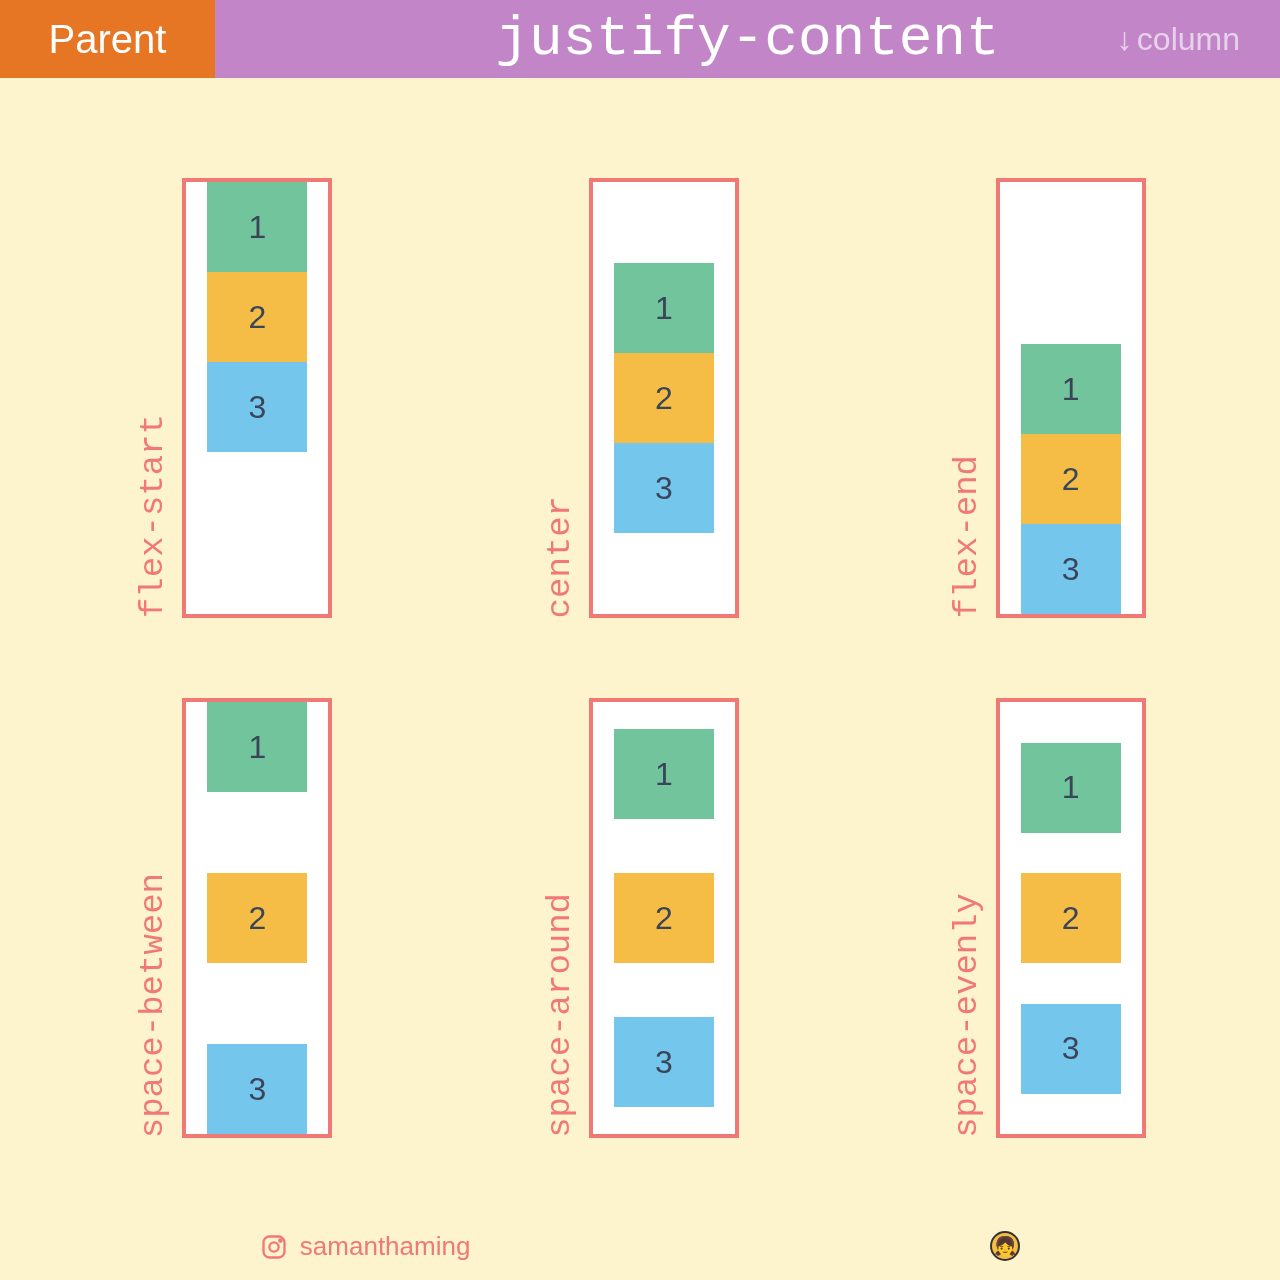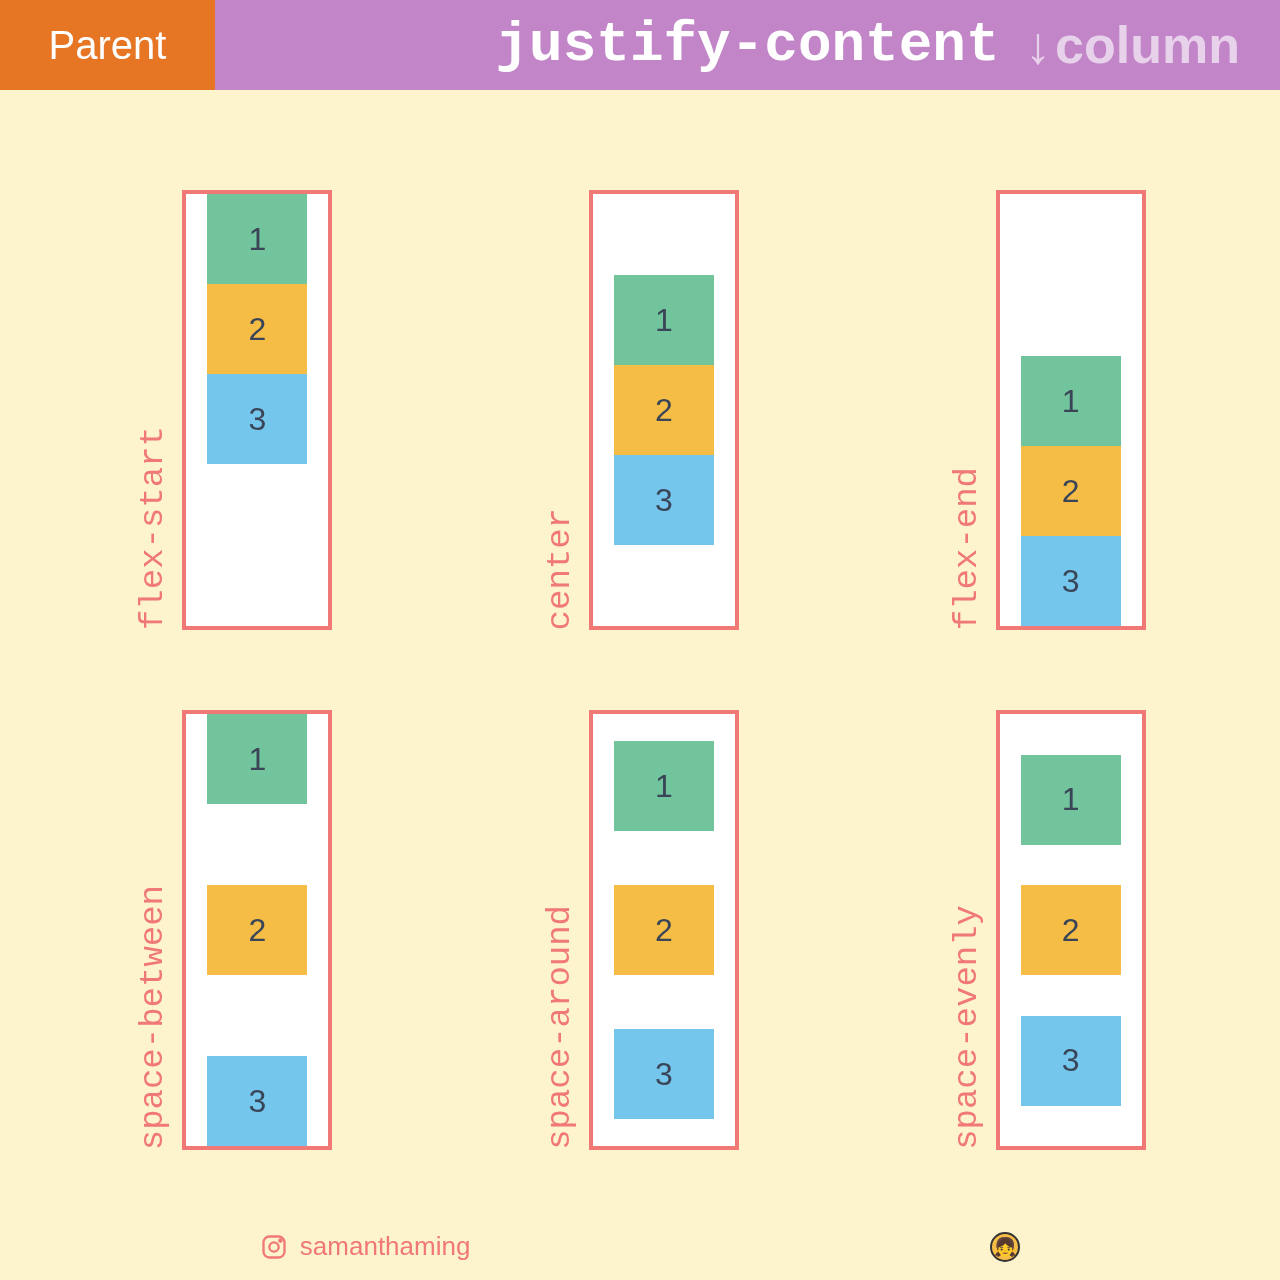--- a/index.html
+++ b/index.html
@@ -12,7 +12,7 @@
     }
     .header {
       display: flex;
-      height: 90px;
+      height: 78px;
       width: 100%;
     }
     .header-parent {

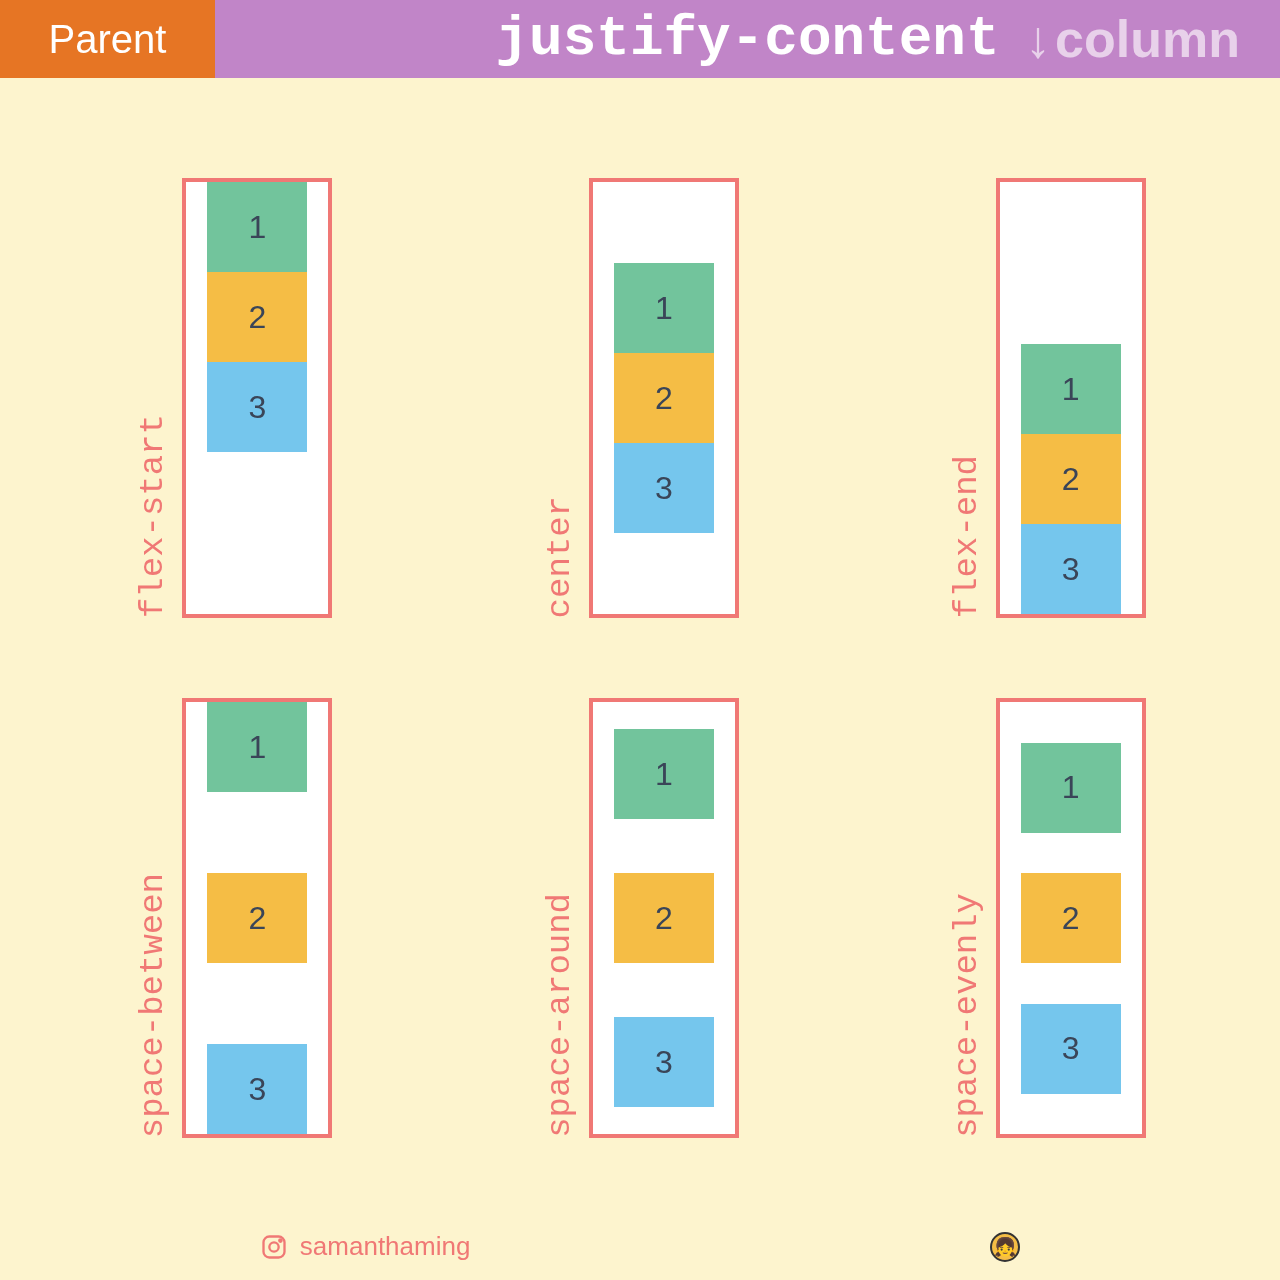--- a/index.html
+++ b/index.html
@@ -34,7 +34,7 @@
       align-items: center;
       justify-content: center;
       font-family: 'Consolas', 'Courier New', monospace;
-      font-weight: 700;
+      font-weight: 400;
       position: relative;
     }
     .header-direction {

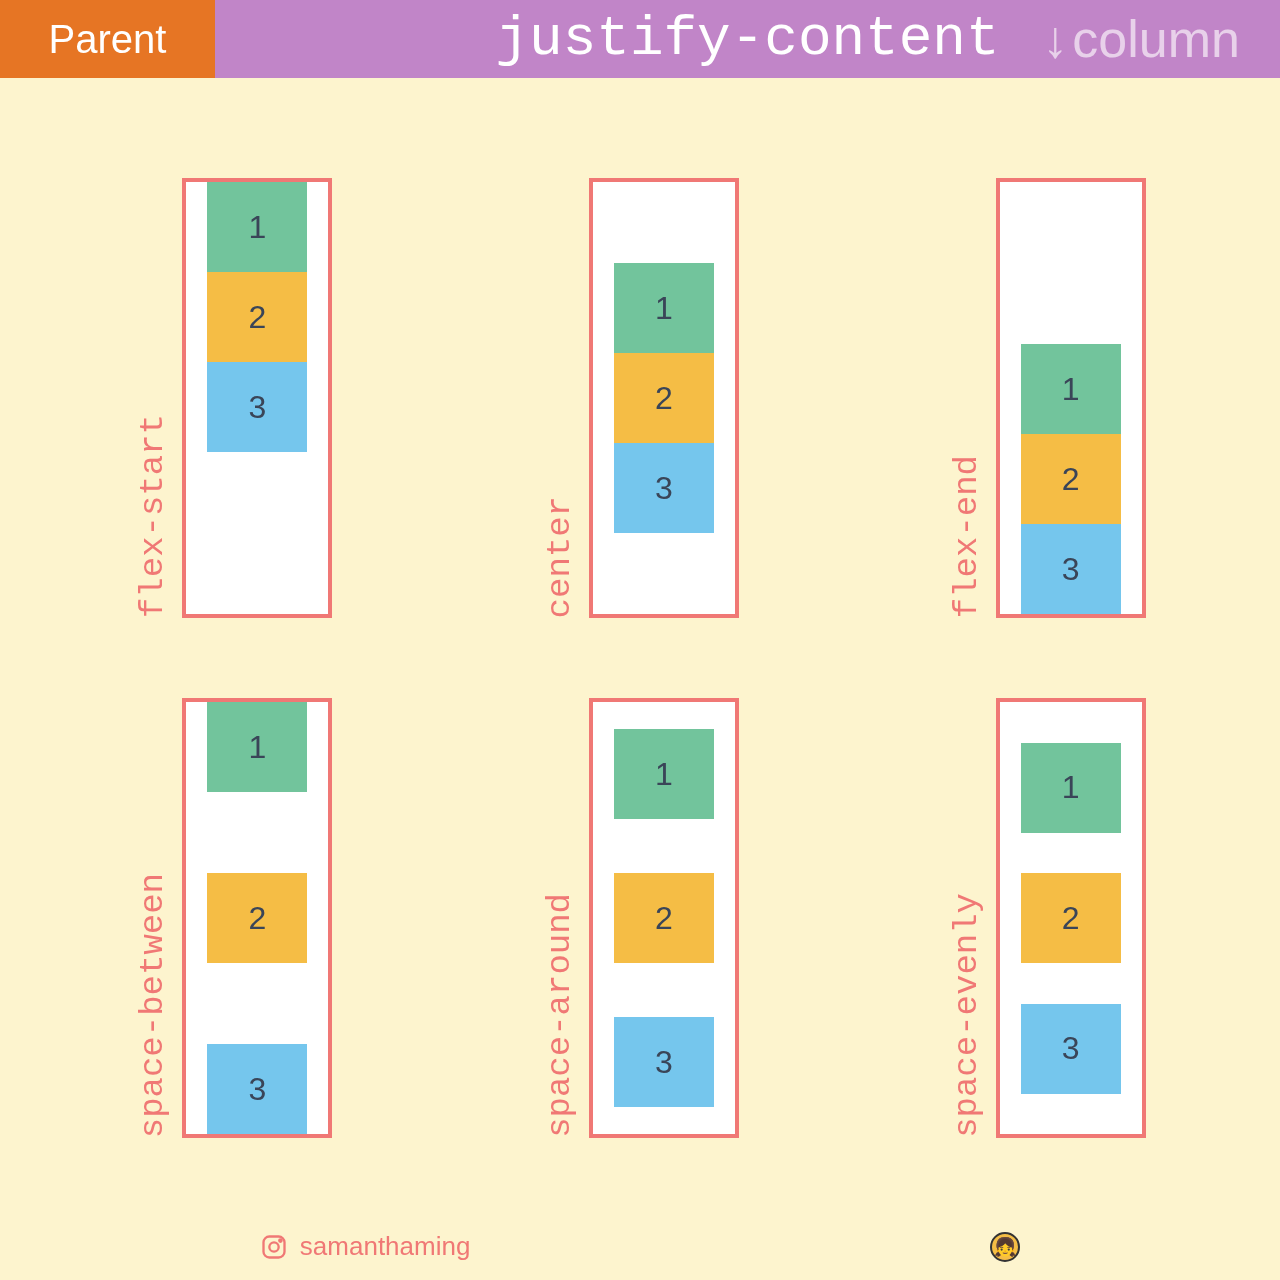--- a/index.html
+++ b/index.html
@@ -42,7 +42,7 @@
       right: 40px;
       top: 50%;
       transform: translateY(-50%);
-      font-size: 52px;
+      font-size: 32px;
       color: #e8d1ea;
       font-family: 'Segoe UI', Arial, sans-serif;
     }

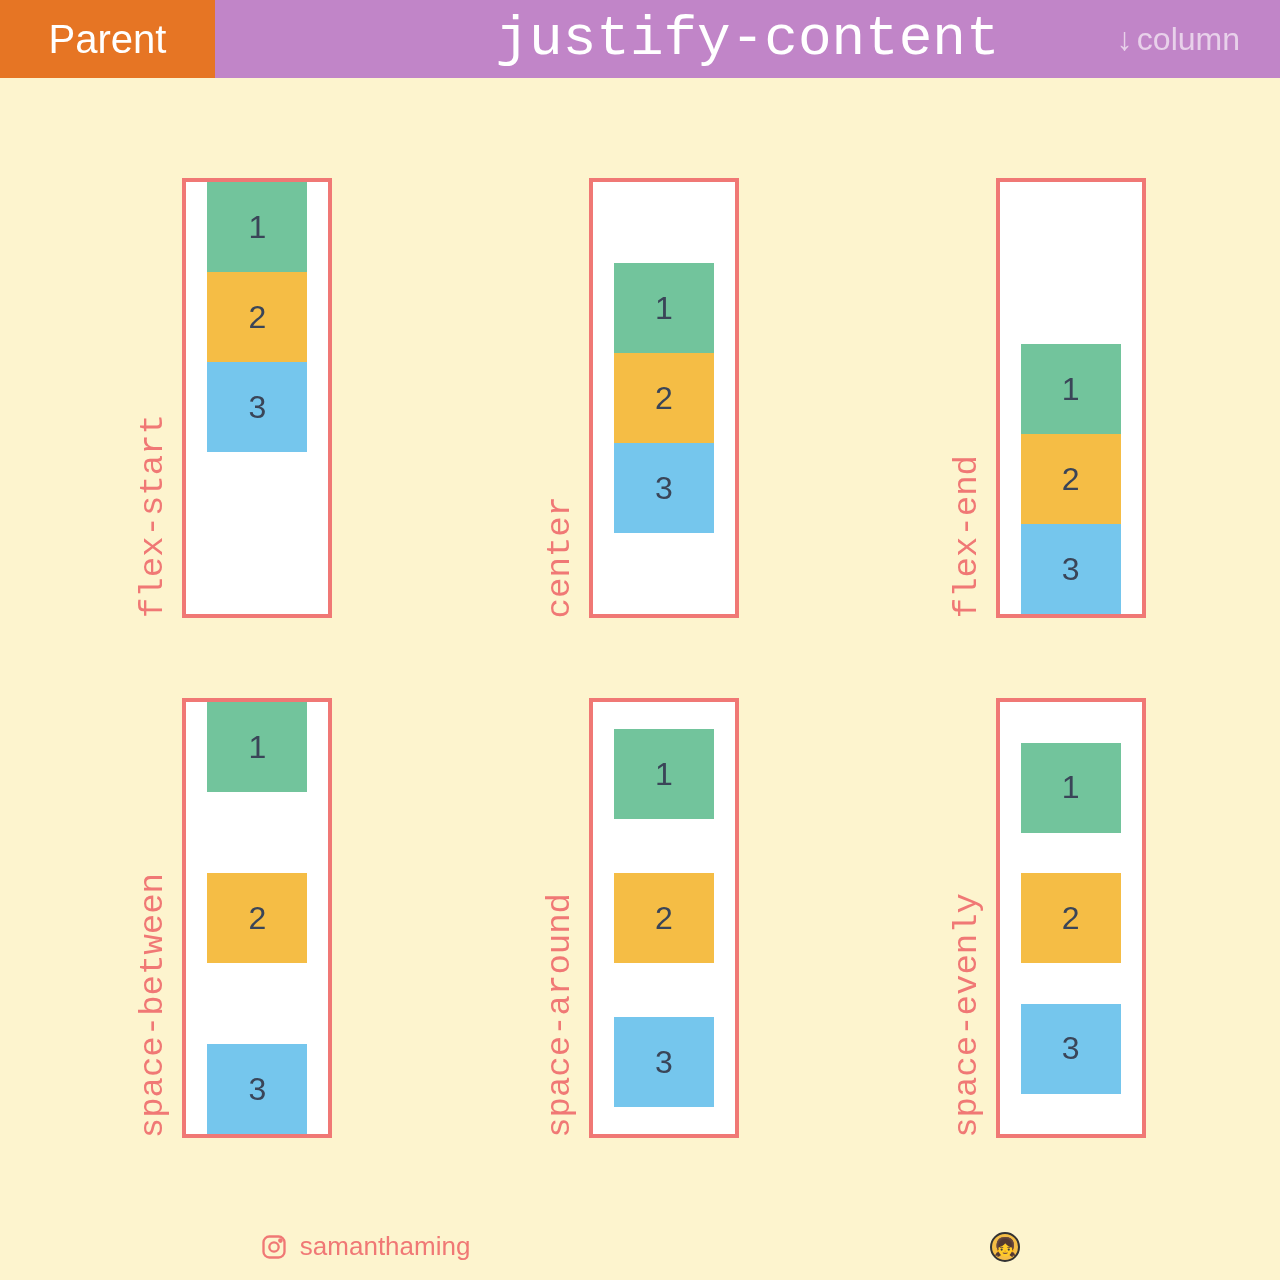--- a/index.html
+++ b/index.html
@@ -107,7 +107,7 @@
       width: 100%;
       display: flex;
       justify-content: space-around;
-      align-items: flex-end;
+      align-items: flex-start;
       color: #f07875;
       font-size: 26px;
       font-family: 'Segoe UI', Arial, sans-serif;

